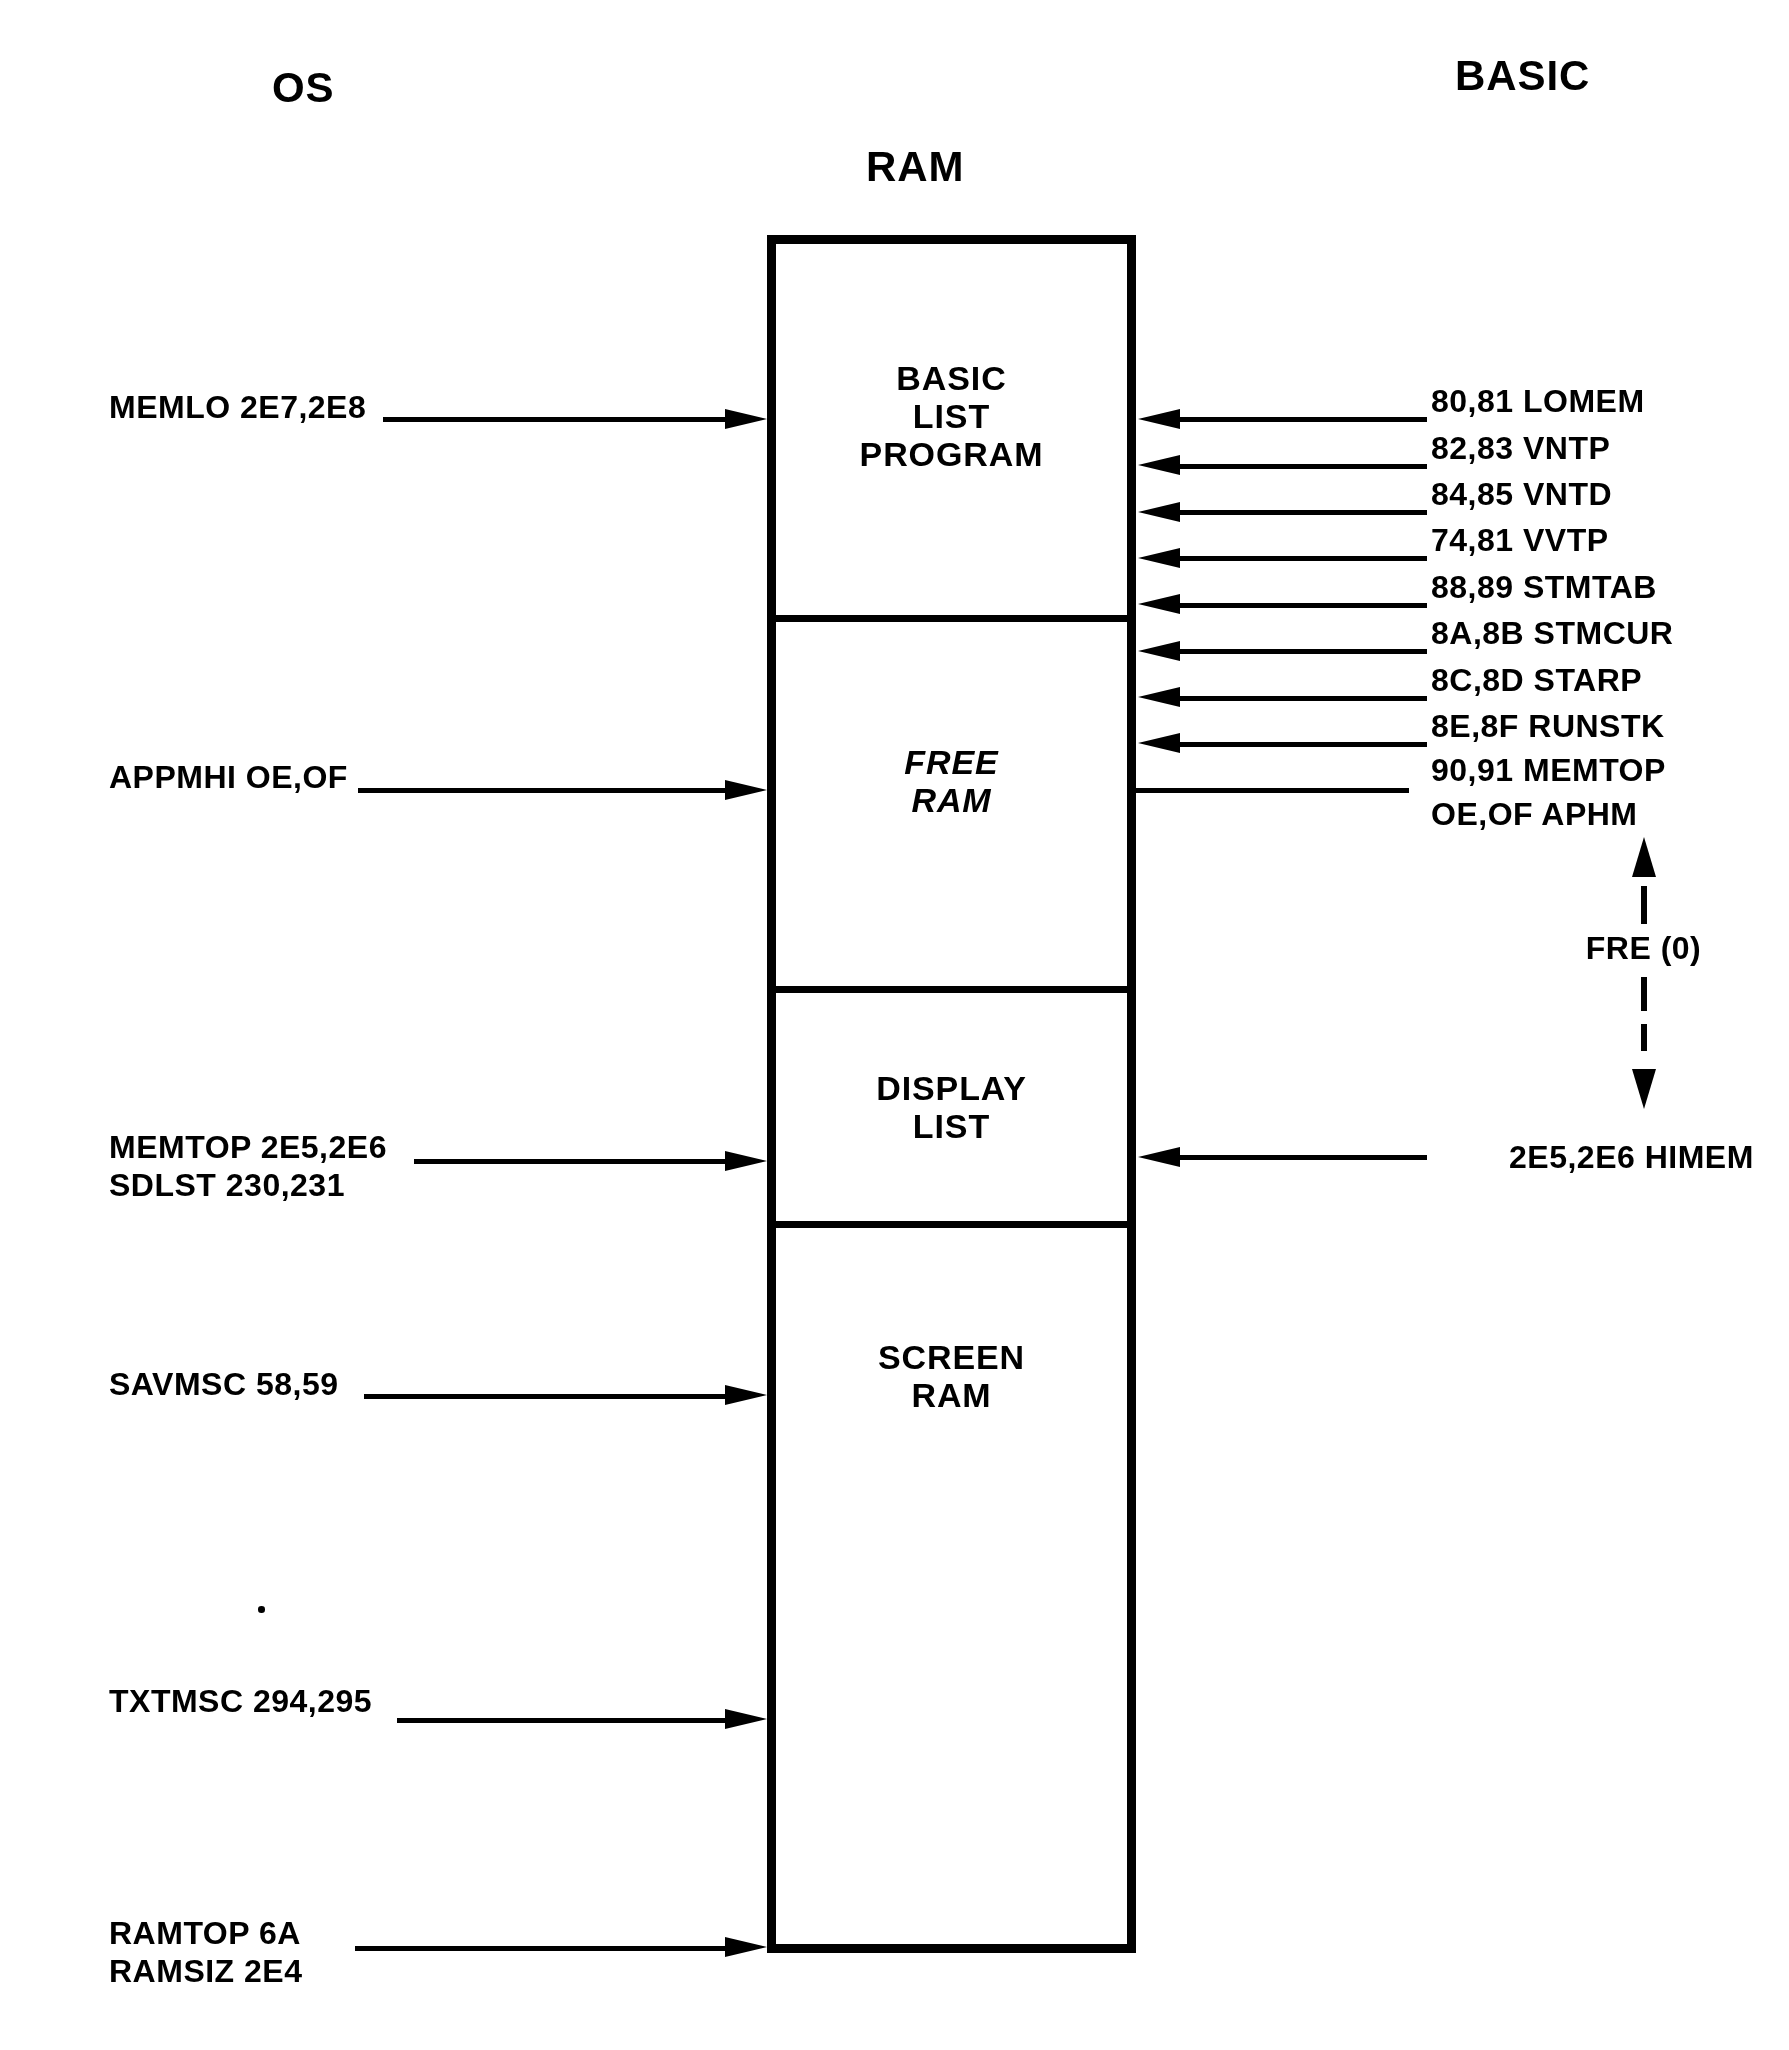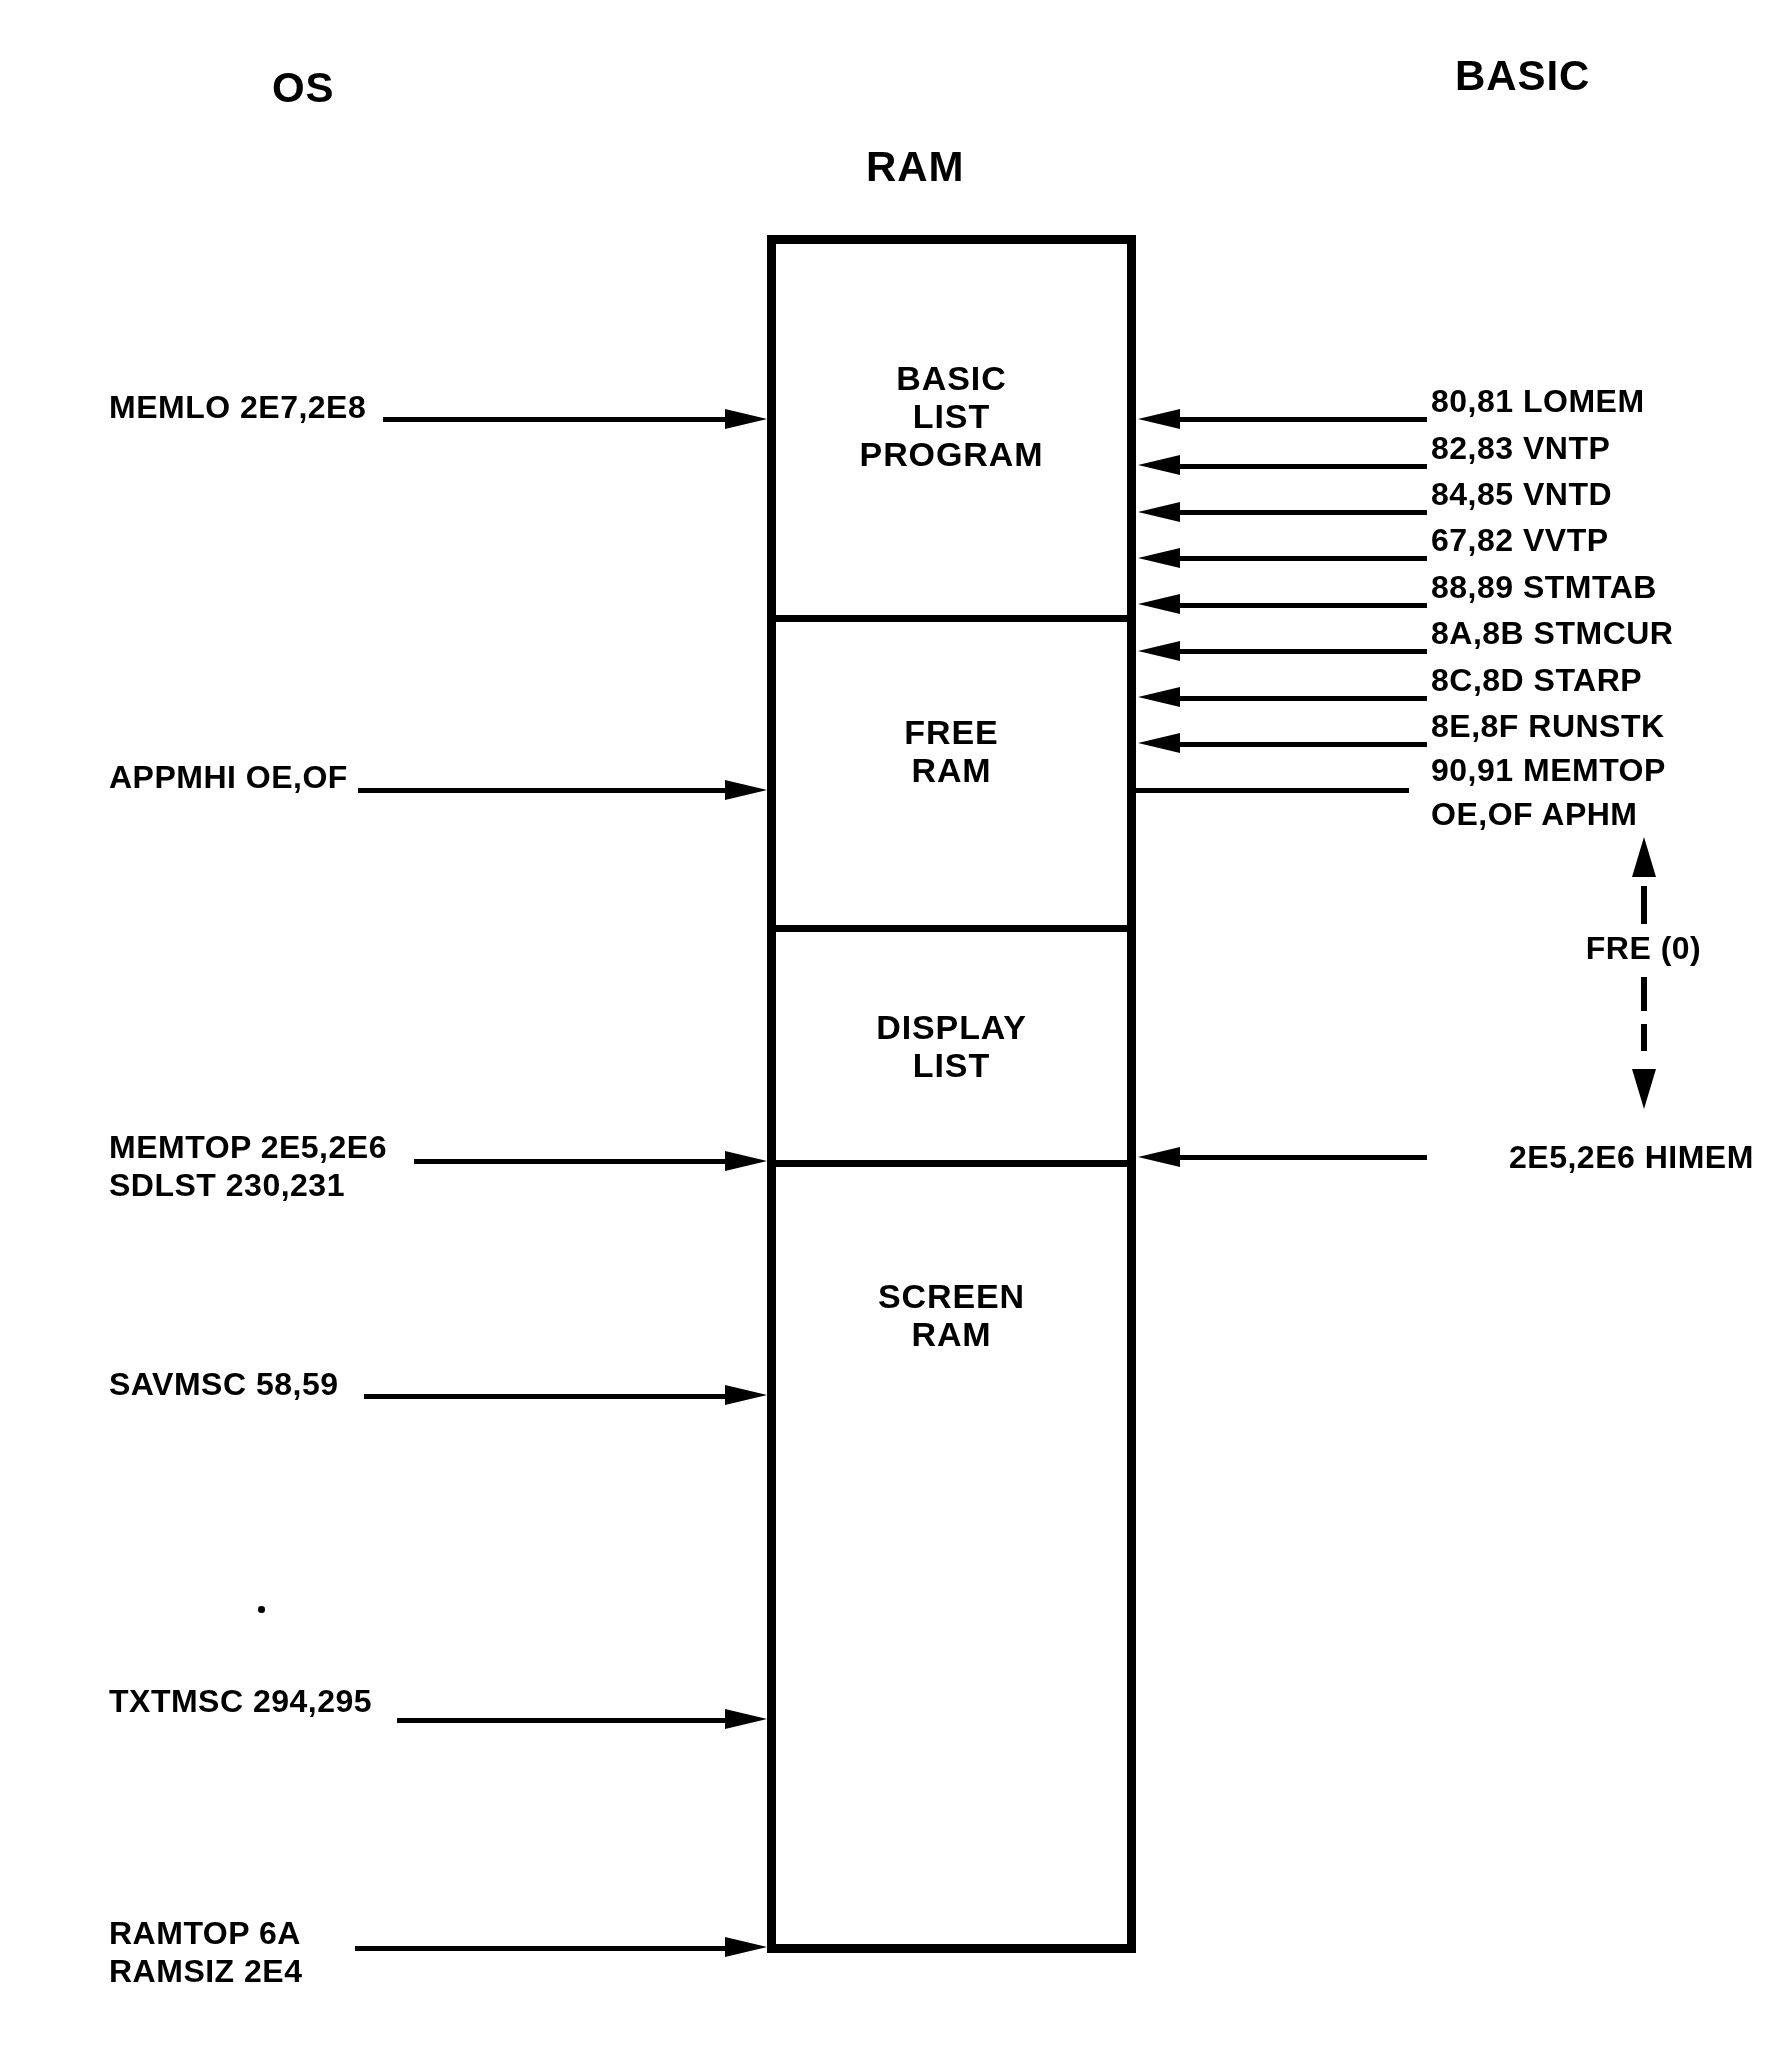--- a/index.html
+++ b/index.html
@@ -135,7 +135,7 @@
   <div class="abs lbl" style="left:1431px;top:382px;">80,81 LOMEM</div>
   <div class="abs lbl" style="left:1431px;top:429px;">82,83 VNTP</div>
   <div class="abs lbl" style="left:1431px;top:475px;">84,85 VNTD</div>
-  <div class="abs lbl" style="left:1431px;top:521px;">67,82 VVTP</div>
+  <div class="abs lbl" style="left:1431px;top:521px;">74,81 VVTP</div>
   <div class="abs lbl" style="left:1431px;top:568px;">88,89 STMTAB</div>
   <div class="abs lbl" style="left:1431px;top:614px;">8A,8B STMCUR</div>
   <div class="abs lbl" style="left:1431px;top:661px;">8C,8D STARP</div>

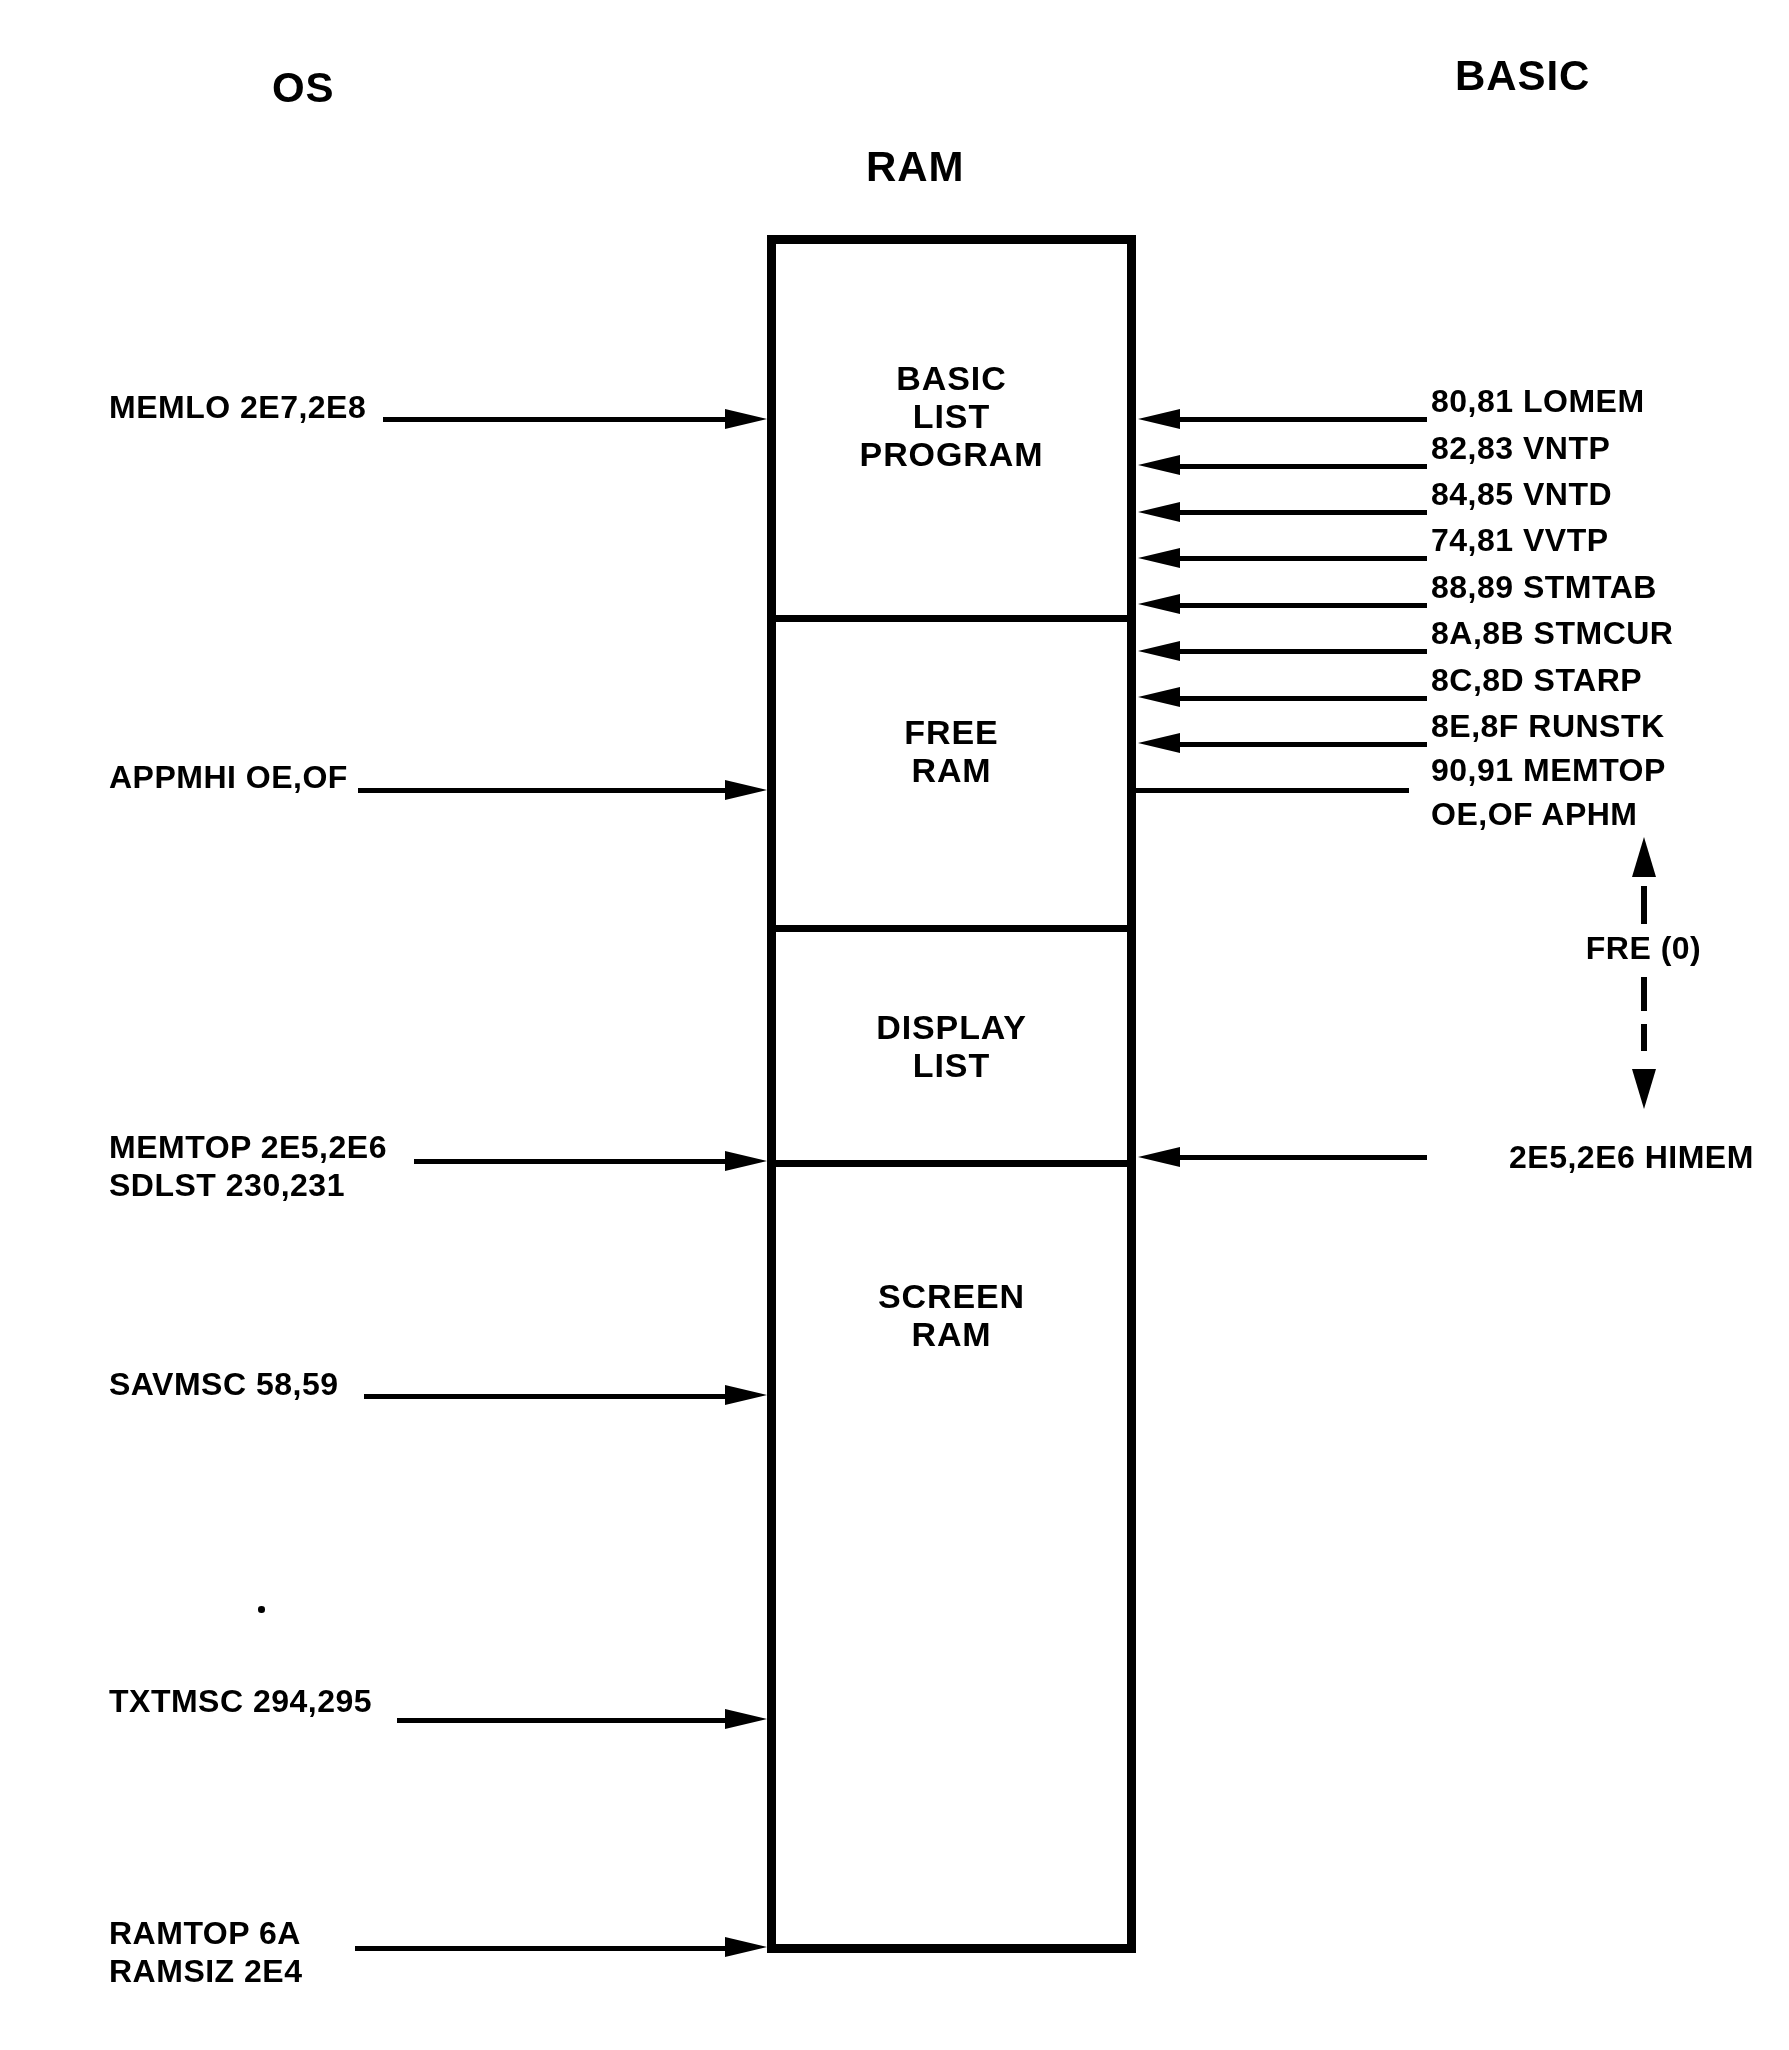--- a/index.html
+++ b/index.html
@@ -66,7 +66,7 @@
         <div>PROGRAM</div>
       </div>
     </div>
-    <div class="sec" style="height:310px;padding-bottom:46px;">
+    <div class="sec" style="height:371px;padding-bottom:46px;font-style:italic;">
       <div class="lbl">
         <div>FREE</div>
         <div>RAM</div>

